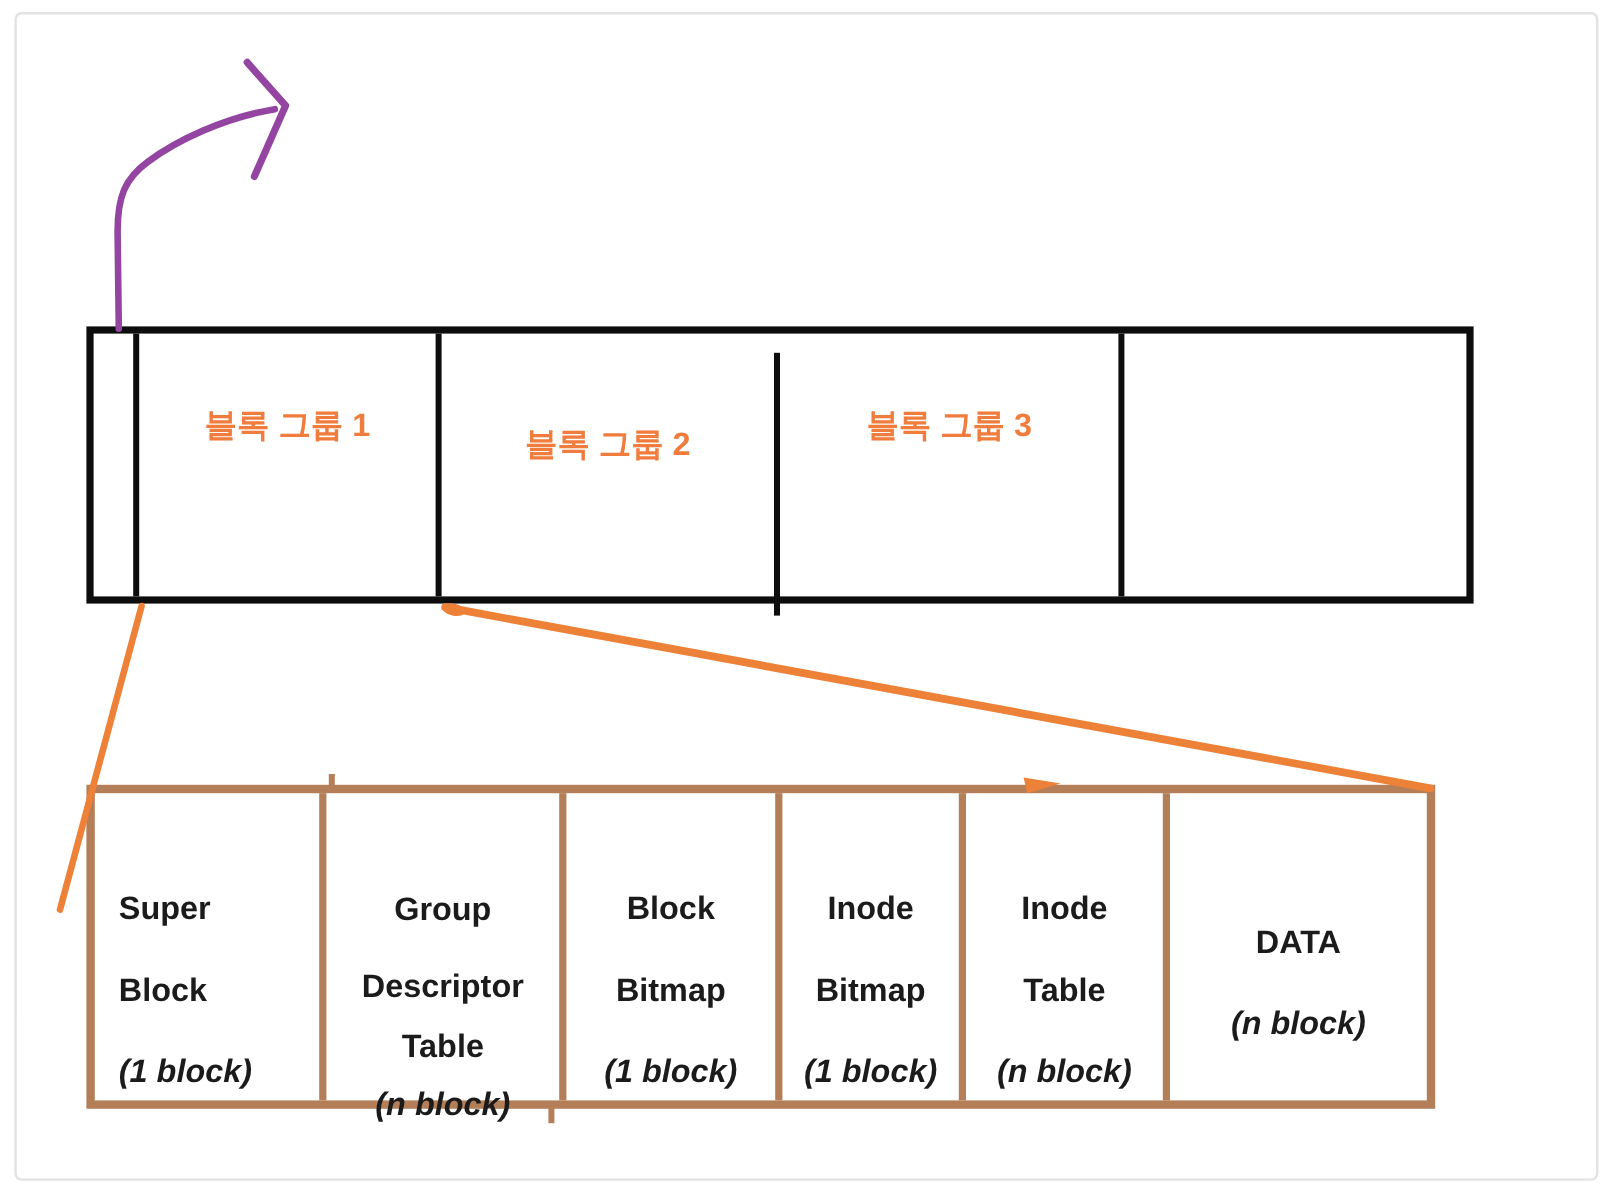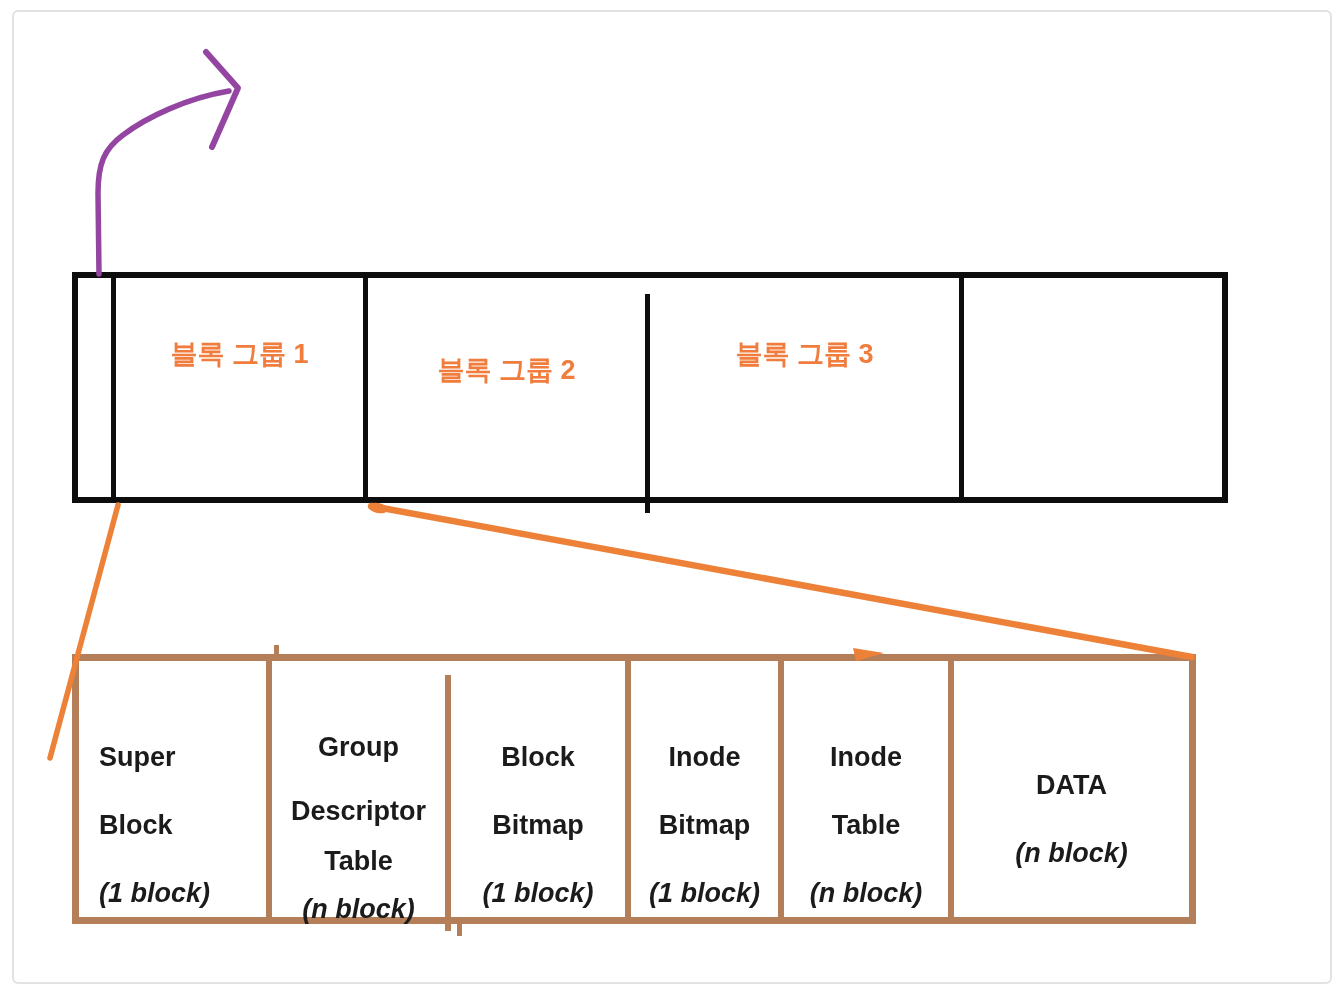--- a/index.html
+++ b/index.html
@@ -21,7 +21,7 @@
   .group-cell  { display:flex; justify-content:center; align-items:flex-start; padding-top:60px; }
   .g1 { width:252px; border-right:5px solid #0d0d0d; }
   .g2 { width:282px; border-right:5px solid #0d0d0d;margin-top:16px; }
-  .g3 { width:314px; border-right:5px solid #0d0d0d; }
+  .g3 { width:287px; border-right:5px solid #0d0d0d; }
   .g4 { flex:1; }
   .group-label { font-size:27px; line-height:32px; font-weight:700; color:#f07d3e; white-space:nowrap; }
 

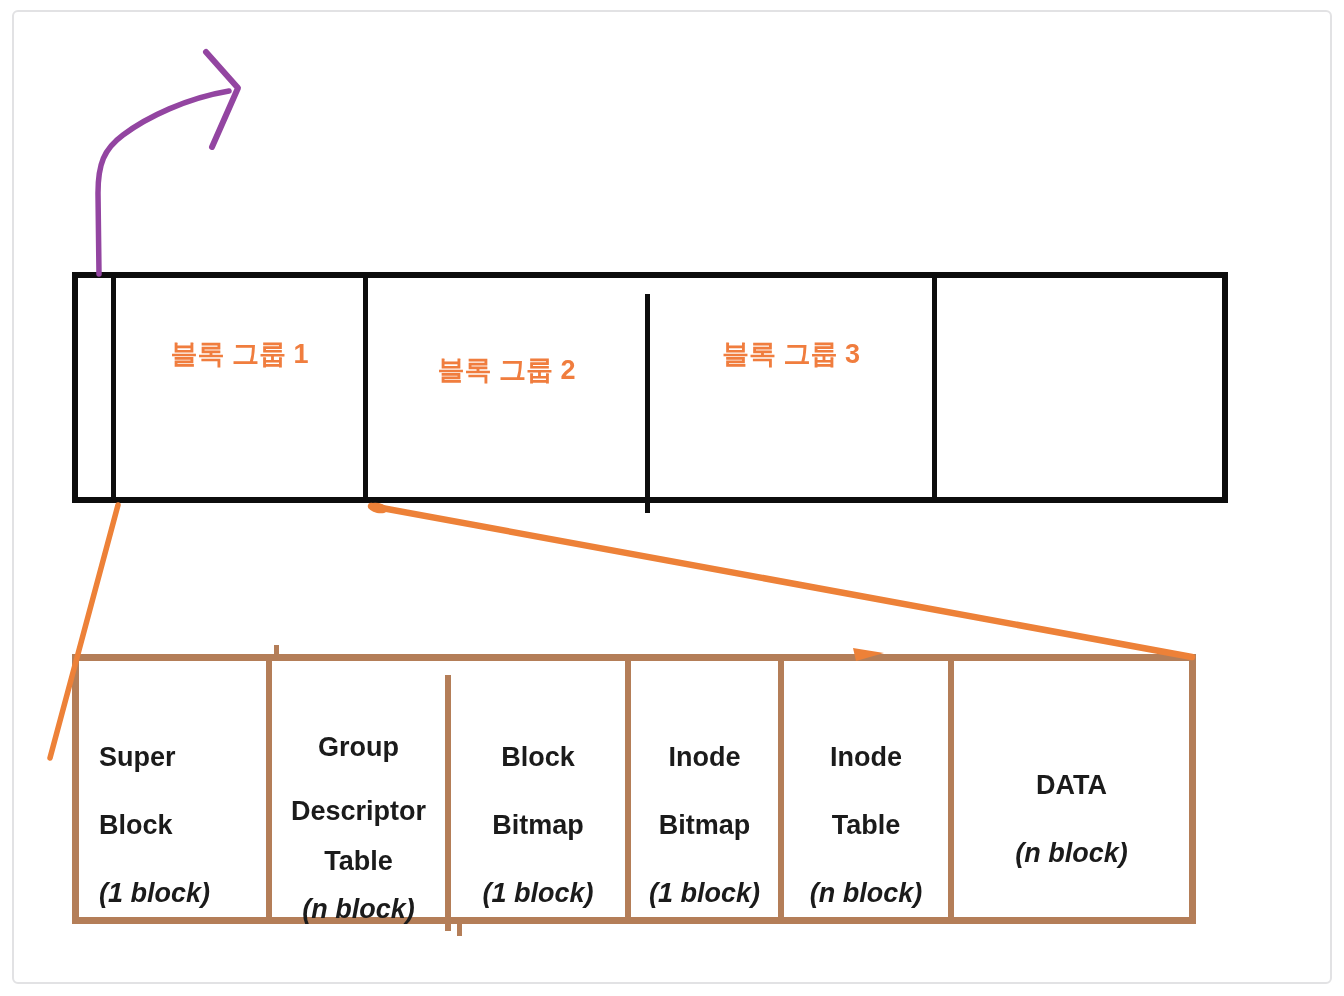--- a/index.html
+++ b/index.html
@@ -34,7 +34,7 @@
   .dcell .t:first-child { margin-top:0; }
   .dcell .sz { font-style:italic; margin-top:36px; white-space:nowrap; }
   .dc1 { width:193px; border-right:6px solid #b47e58; padding-top:80px; align-items:flex-start; text-align:left; padding-left:20px; }
-  .dc2 { width:179px; border-right:6px solid #b47e58; padding-top:56px;margin-top:14px; }
+  .dc2 { width:200px; border-right:6px solid #b47e58; padding-top:81px; }
   .dc2 .t2 { margin-top:32px; }
   .dc2 .t3 { margin-top:18px; }
   .dc2 .sz { margin-top:16px; }

